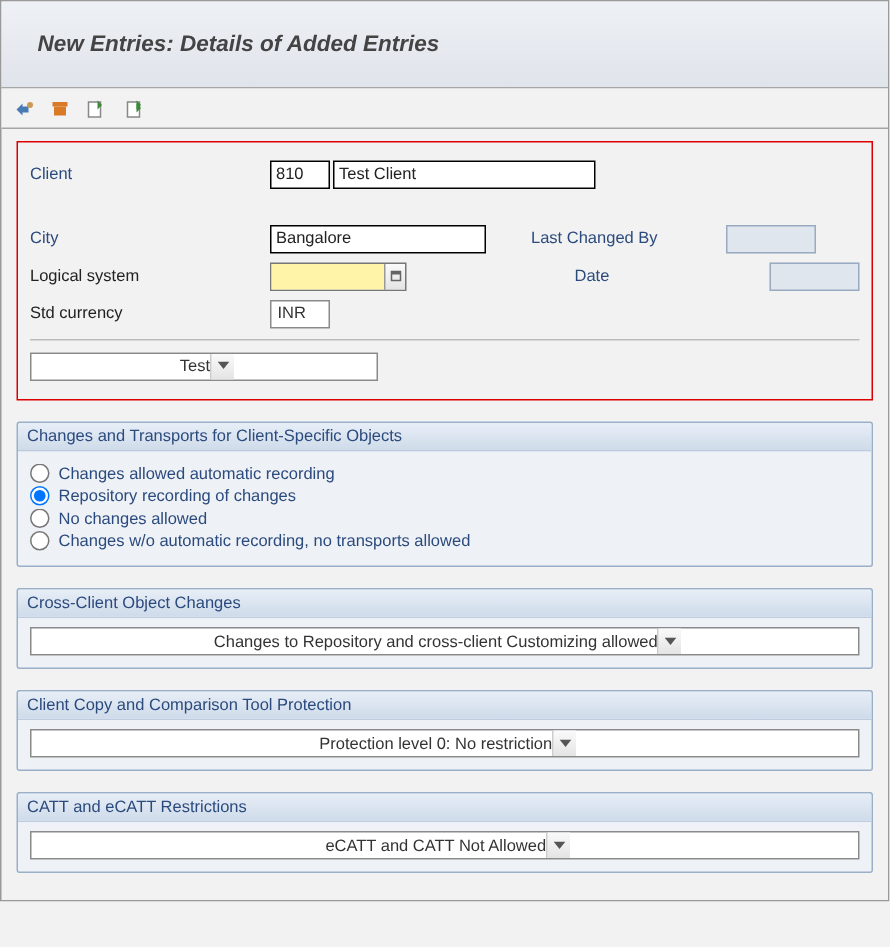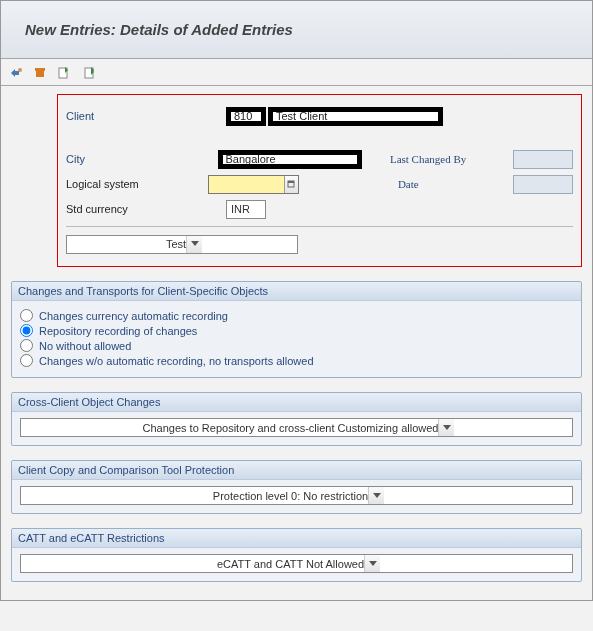--- a/index.html
+++ b/index.html
@@ -22,7 +22,7 @@
 
   .content { padding: 8px 10px 14px 10px; }
 
-  .frame-red { border: 1px solid #d00; padding: 10px 8px 8px 8px; margin-bottom: 14px; background:#f2f2f2;margin-left:46px; }
+  .frame-red { border: 1px solid #d00; padding: 10px 8px 8px 8px; margin-bottom: 14px; background:#f2f2f2; }
 
   .row { display: flex; align-items: center; margin-bottom: 3px; min-height: 22px; }
   .label { width: 160px; color: #2b4a7d; }

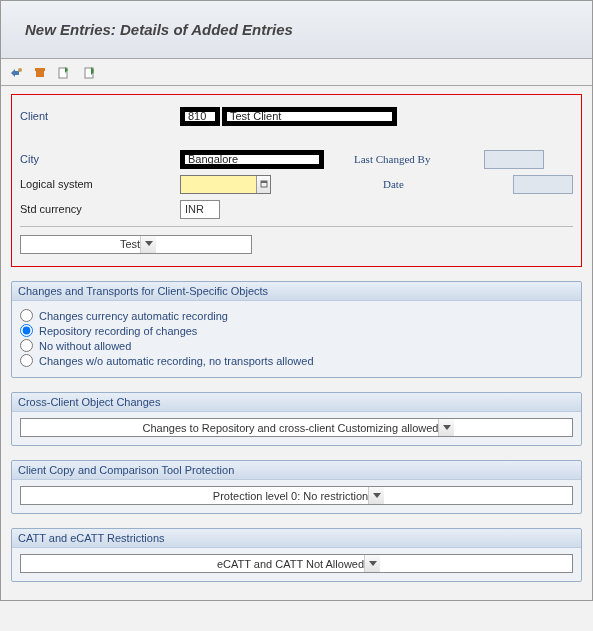--- a/index.html
+++ b/index.html
@@ -29,7 +29,7 @@
   .sub-label { width: 130px; color: #2b4a7d; font-family: Liberation Serif, serif; }
 
   input.text, .select {
-    border: 5px solid #000000; background: #fff; height: 19px; padding: 1px 3px;
+    border: 1px solid #000000; background: #fff; height: 19px; padding: 1px 3px;
     font-size: 11px; color: #222;
   }
   input.text.small { width: 40px; text-align:left; }

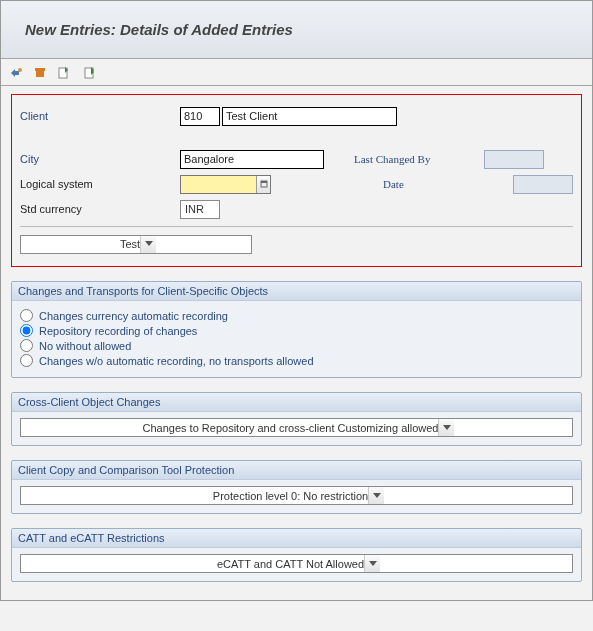--- a/index.html
+++ b/index.html
@@ -26,7 +26,7 @@
 
   .row { display: flex; align-items: center; margin-bottom: 3px; min-height: 22px; }
   .label { width: 160px; color: #2b4a7d; }
-  .sub-label { width: 130px; color: #2b4a7d; font-family: Liberation Serif, serif; }
+  .sub-label { width: 130px; color: #2b4a7d; }
 
   input.text, .select {
     border: 1px solid #000000; background: #fff; height: 19px; padding: 1px 3px;

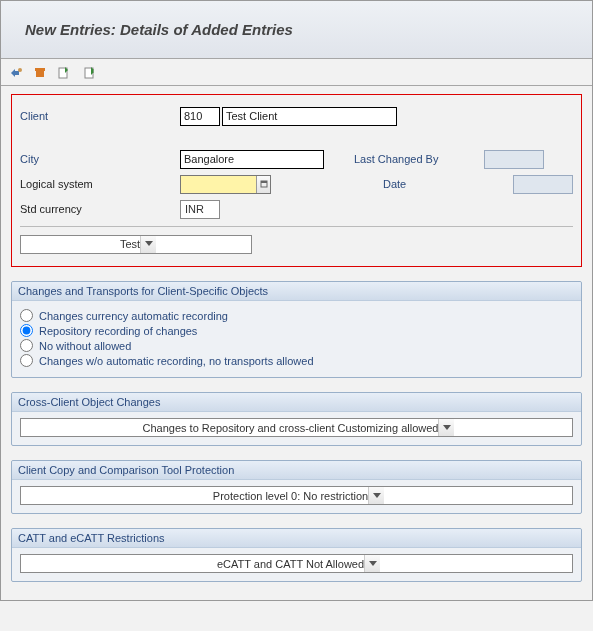--- a/index.html
+++ b/index.html
@@ -169,7 +169,7 @@
       <div class="group-body" id="changes-options">
           <label class="radio-row">
             <input type="radio" name="changes" class="radio" style="">
-            <span>Changes currency automatic recording</span>
+            <span>Changes allowed automatic recording</span>
           </label>
           <label class="radio-row">
             <input type="radio" name="changes" class="radio" checked="" style="">

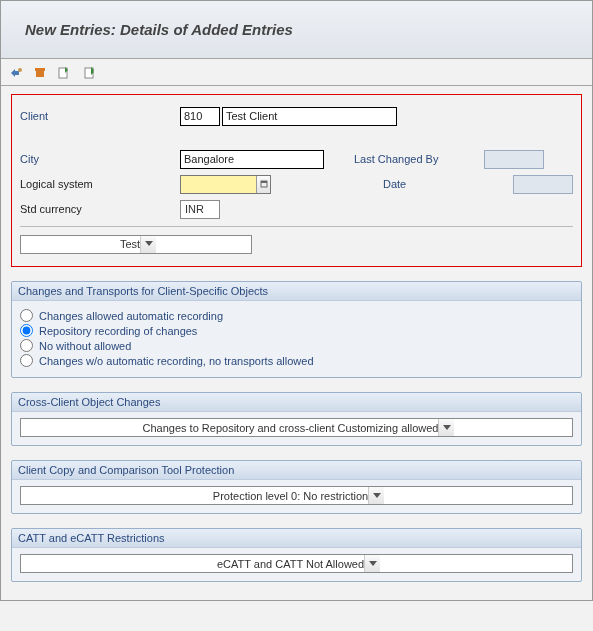--- a/index.html
+++ b/index.html
@@ -177,7 +177,7 @@
           </label>
           <label class="radio-row">
             <input type="radio" name="changes" class="radio" style="">
-            <span>No without allowed</span>
+            <span>No changes allowed</span>
           </label>
           <label class="radio-row">
             <input type="radio" name="changes" class="radio" style="">

